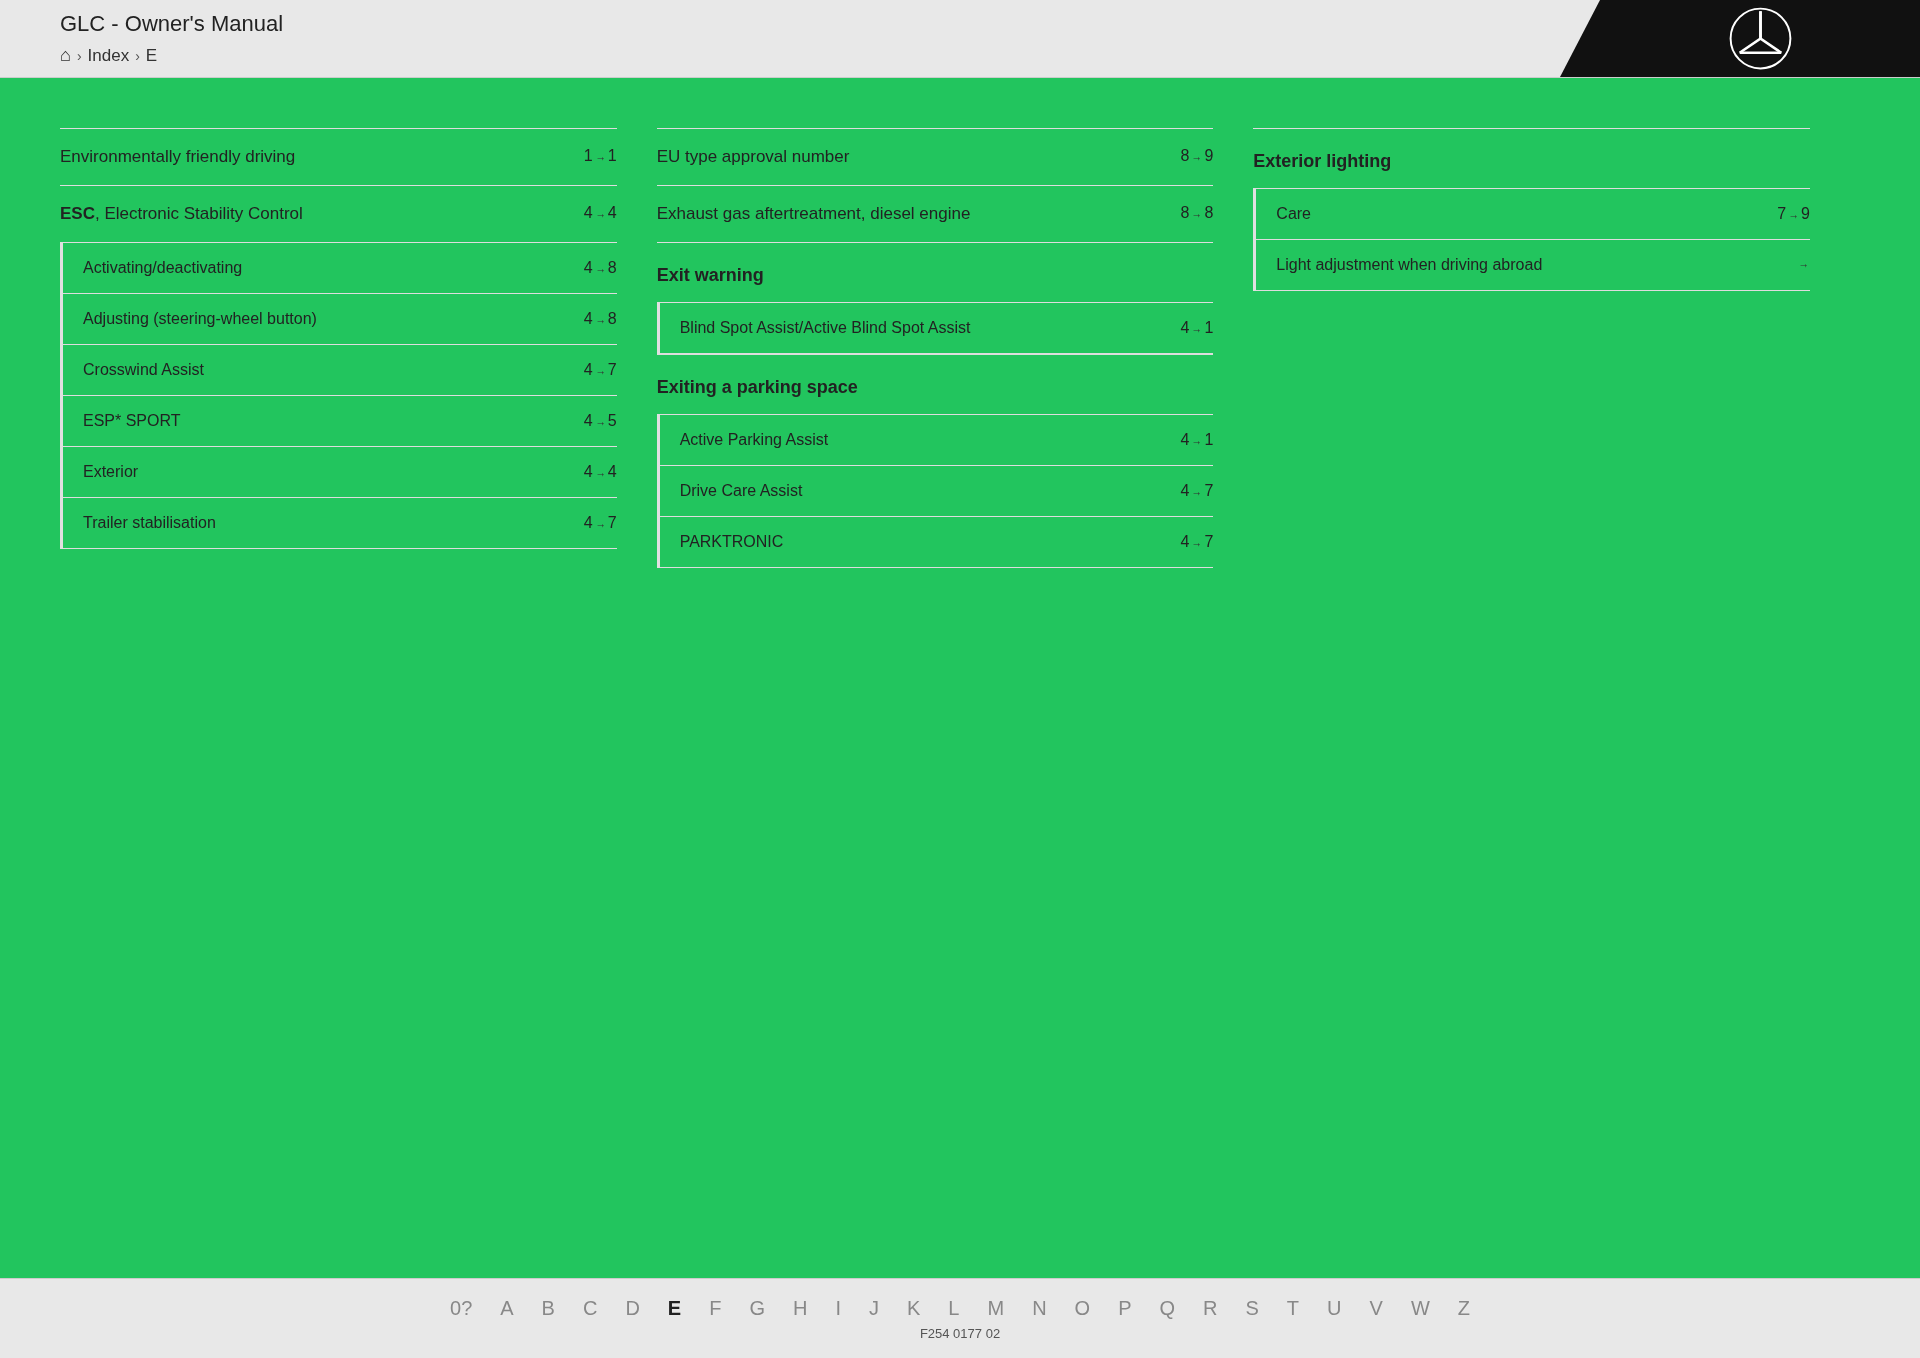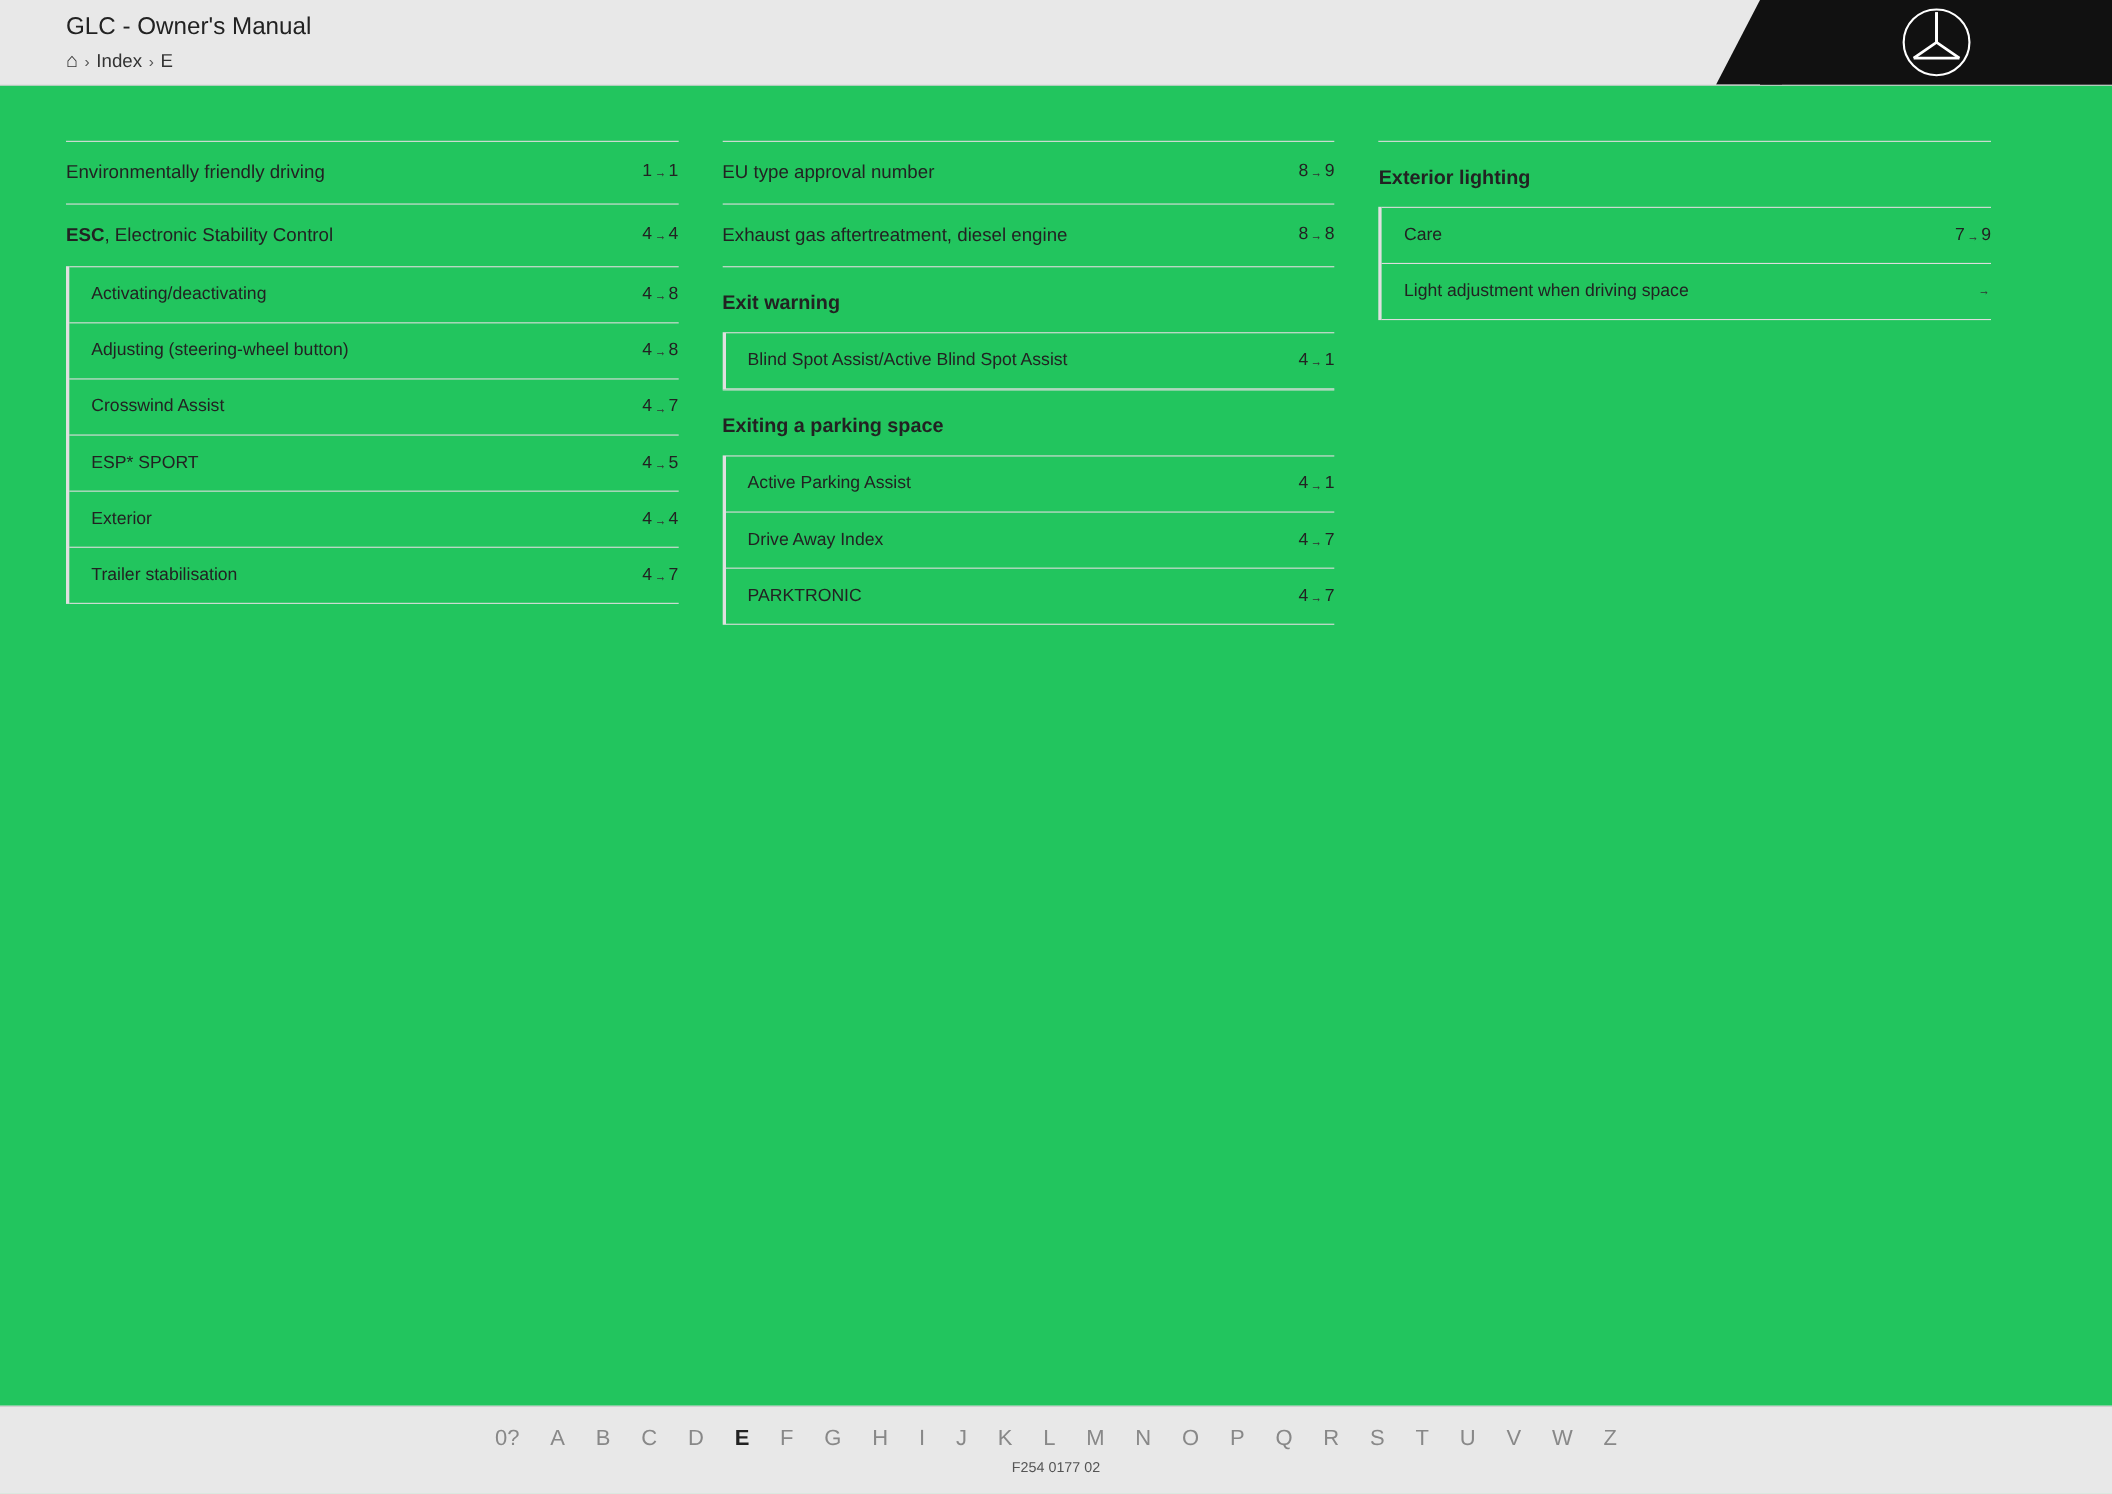--- a/index.html
+++ b/index.html
@@ -308,7 +308,7 @@
           <span class="entry-page">7<span class="pg-arrow">→</span>9</span>
         </div>
         <div class="sub-entry">
-          <span class="entry-label">Light adjustment when driving space</span>
+          <span class="entry-label">Light adjustment when driving abroad</span>
           <span class="entry-page">
               <span class="pg-arrow">→</span>
             </span>

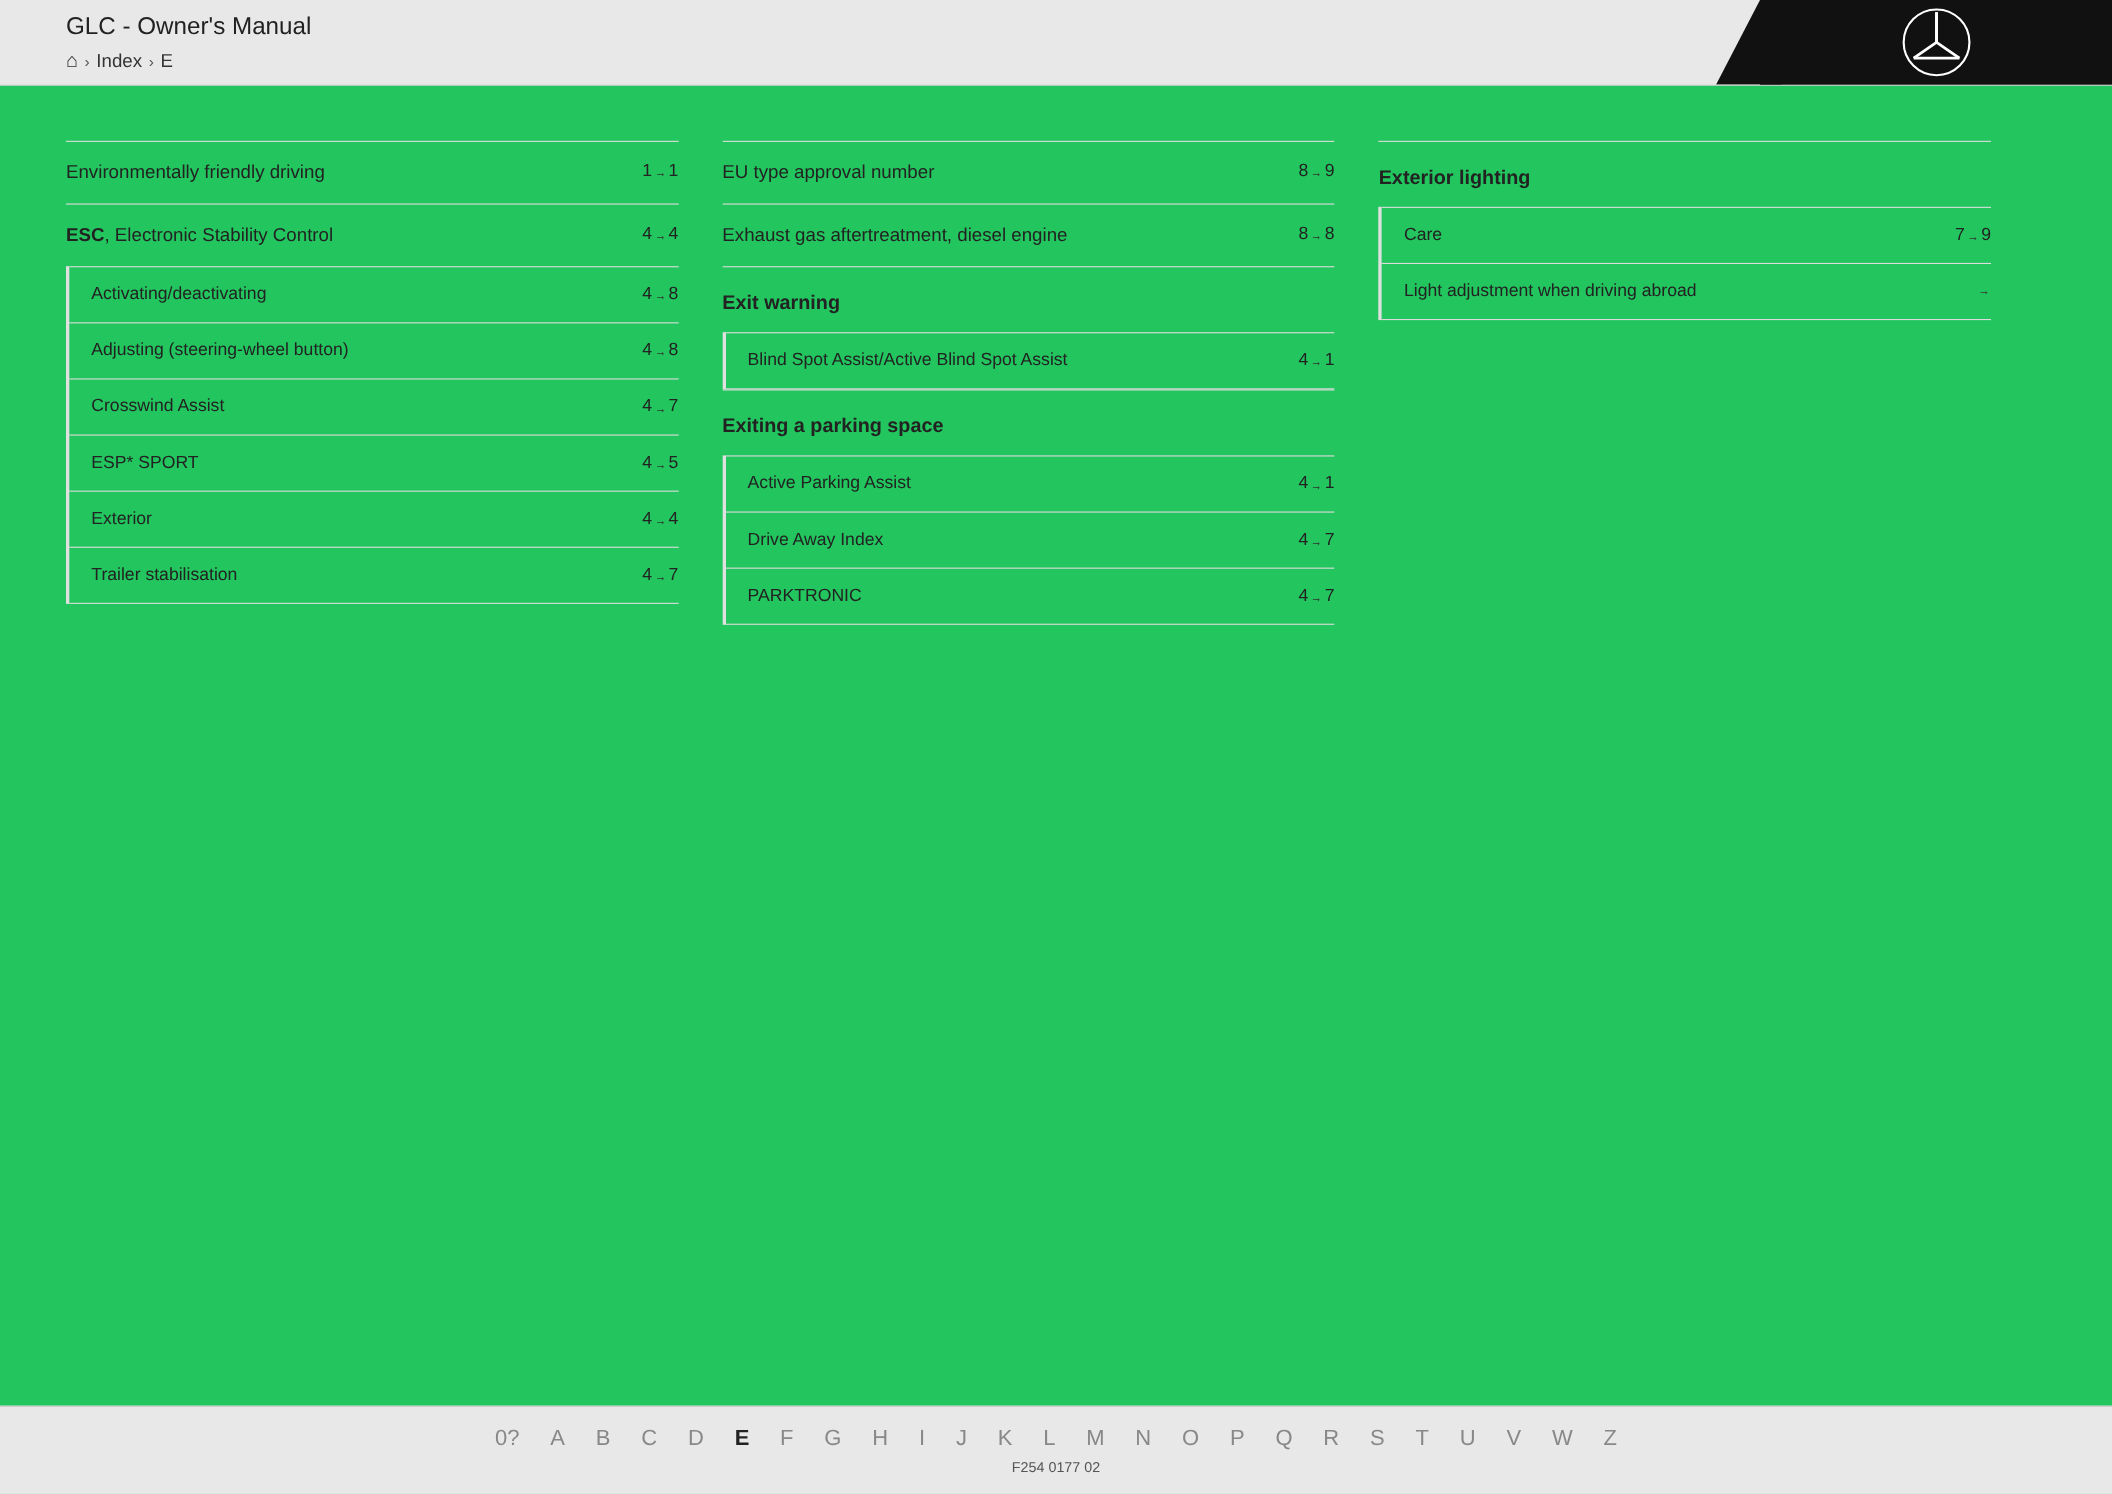--- a/index.html
+++ b/index.html
@@ -285,7 +285,7 @@
           <span class="entry-page">4<span class="pg-arrow">→</span>1</span>
         </div>
         <div class="sub-entry">
-          <span class="entry-label">Drive Away Index</span>
+          <span class="entry-label">Drive Care Assist</span>
           <span class="entry-page">4<span class="pg-arrow">→</span>7</span>
         </div>
         <div class="sub-entry">

